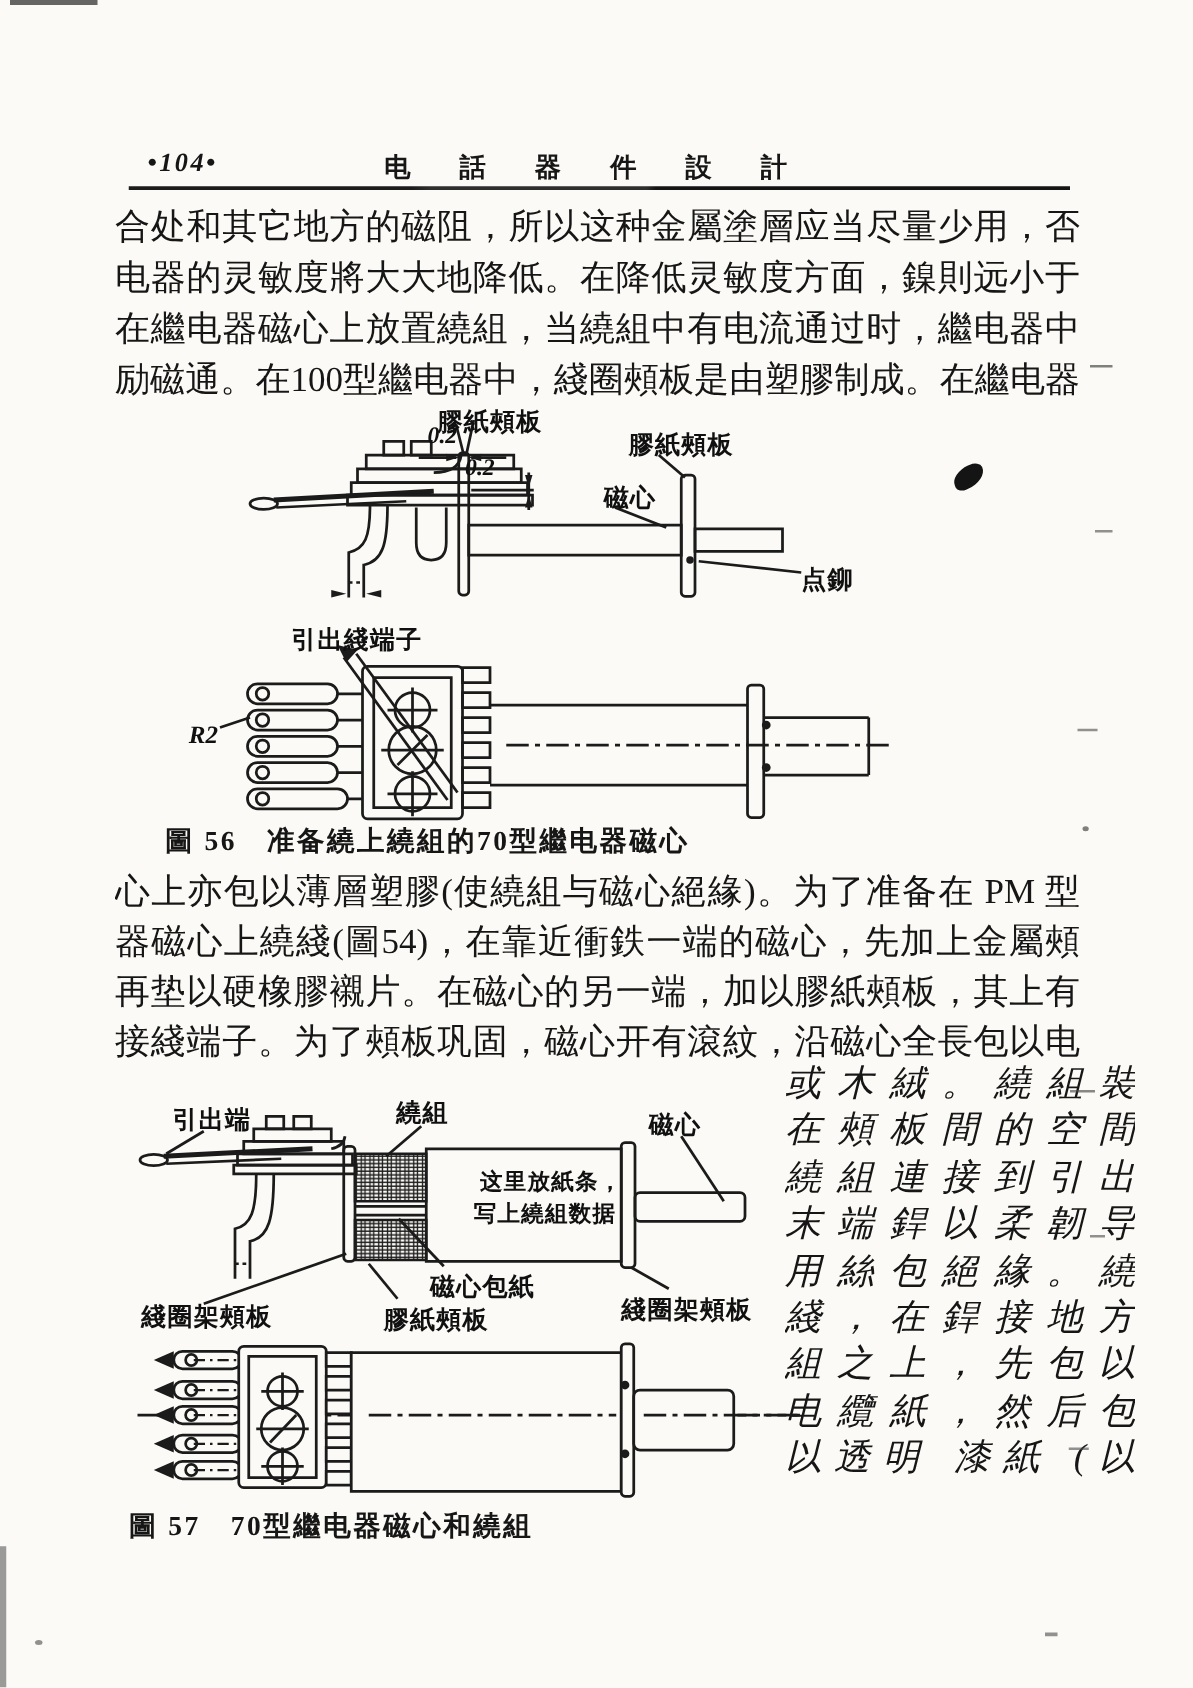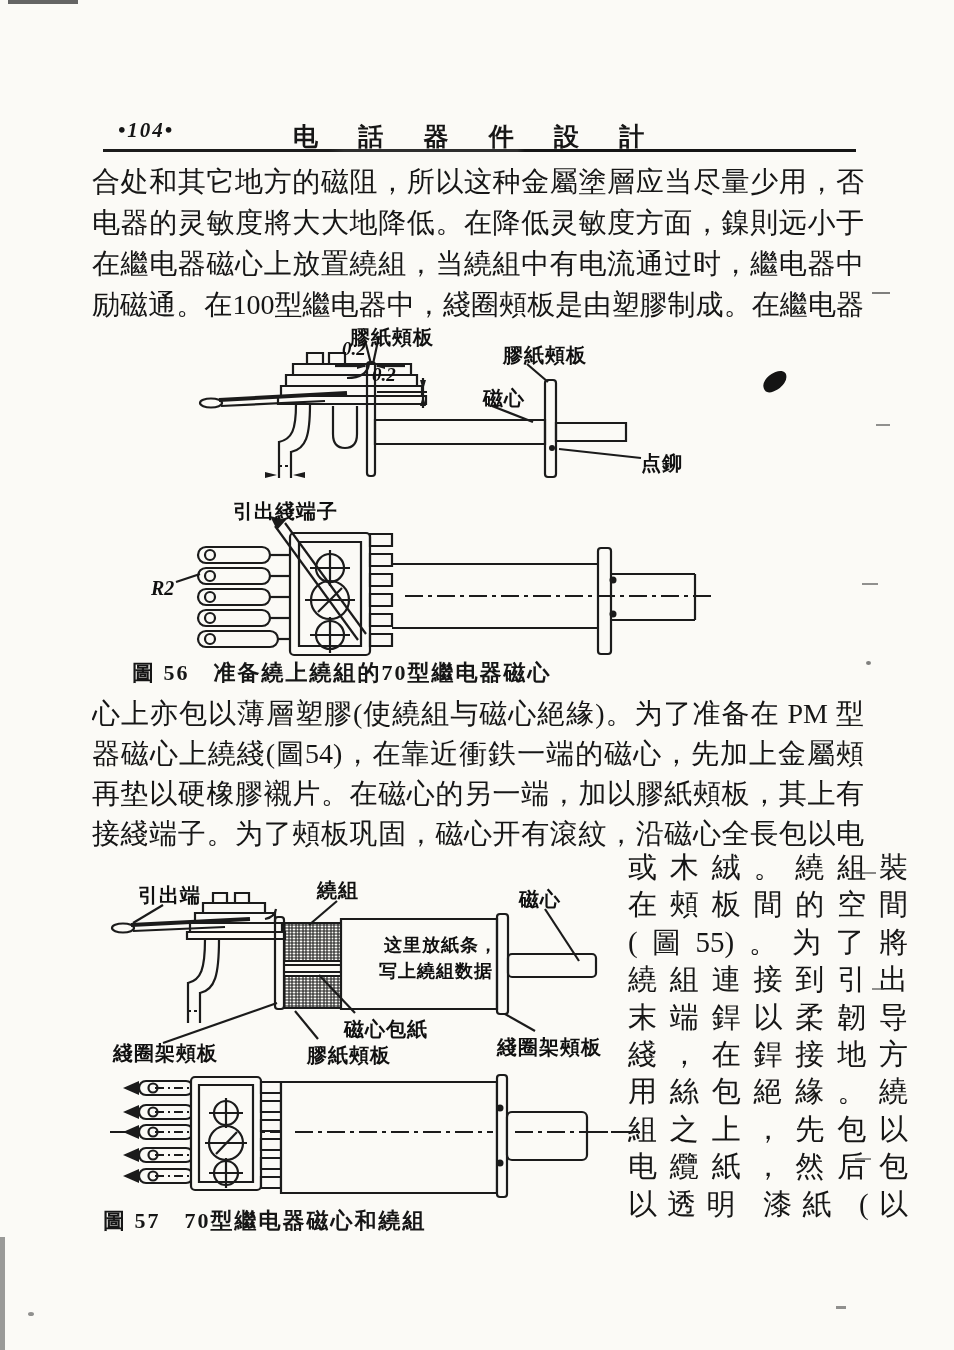--- a/index.html
+++ b/index.html
@@ -8,7 +8,7 @@
   .abs{position:absolute;}
   
   .pagenum{left:118px;top:118px;font-size:21px;font-weight:bold;font-style:italic;letter-spacing:2px;}
-  .htitle{left:0;top:120px;width:100%;text-align:center;font-size:25px;font-weight:bold;letter-spacing:17px;}
+  .htitle{left:0;top:120px;width:100%;text-align:center;font-size:21px;font-weight:bold;letter-spacing:17px;}
   .hrule{left:103px;top:149px;width:753px;height:3px;background:linear-gradient(90deg,#1c1c1c 0 30%,#2e2e2e 32% 55%,#151515 56% 100%);}
   
   .para{left:92px;width:772px;font-size:28px;line-height:41px;}

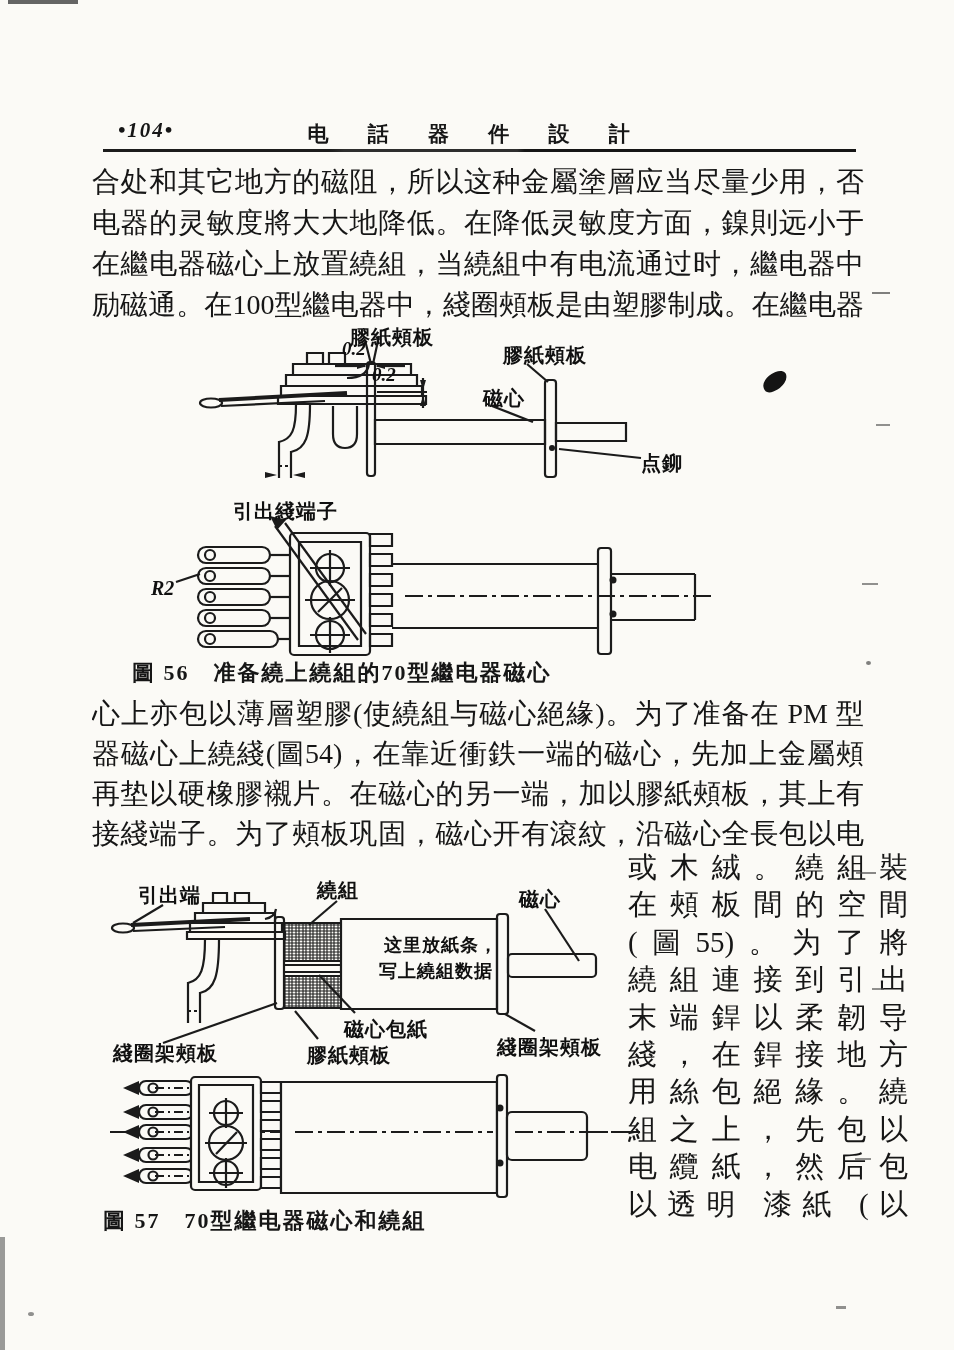--- a/index.html
+++ b/index.html
@@ -18,7 +18,7 @@
   .p2 .tline{height:40px;}
   
   .rcol{left:628px;top:849px;width:280px;font-size:29px;line-height:37.4px;}
-  .rcol .tline{text-align:justify;text-align-last:justify;text-justify:inter-character;height:37.4px;overflow:hidden;}
+  .rcol .tline{text-align:justify;text-align-last:justify;text-justify:inter-character;height:37.4px;overflow:hidden;font-style:italic;}
   
   .flabel{position:absolute;font-size:20px;font-weight:bold;letter-spacing:1px;white-space:nowrap;color:#101010;}
   .dim{font-style:italic;font-size:19px;letter-spacing:0;font-family:Liberation Serif, serif;}

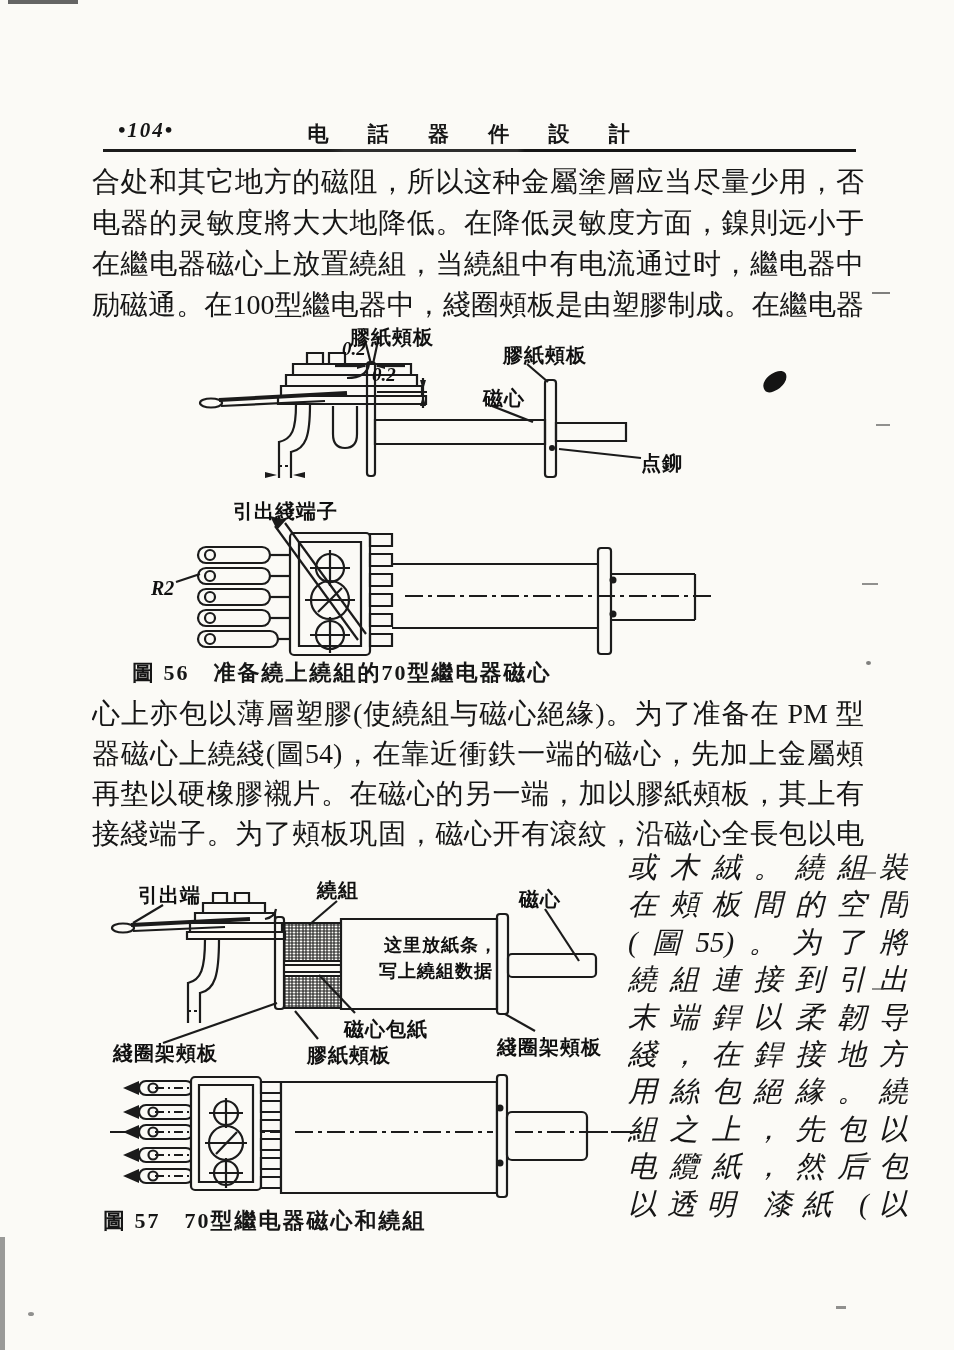--- a/index.html
+++ b/index.html
@@ -176,7 +176,6 @@
 <div class="abs rcol">
   <div class="tline">或木絨。繞組裝</div>
   <div class="tline">在頰板間的空間</div>
-  <div class="tline">(圖55)。为了將</div>
   <div class="tline">繞組連接到引出</div>
   <div class="tline">末端銲以柔韌导</div>
   <div class="tline">綫，在銲接地方</div>

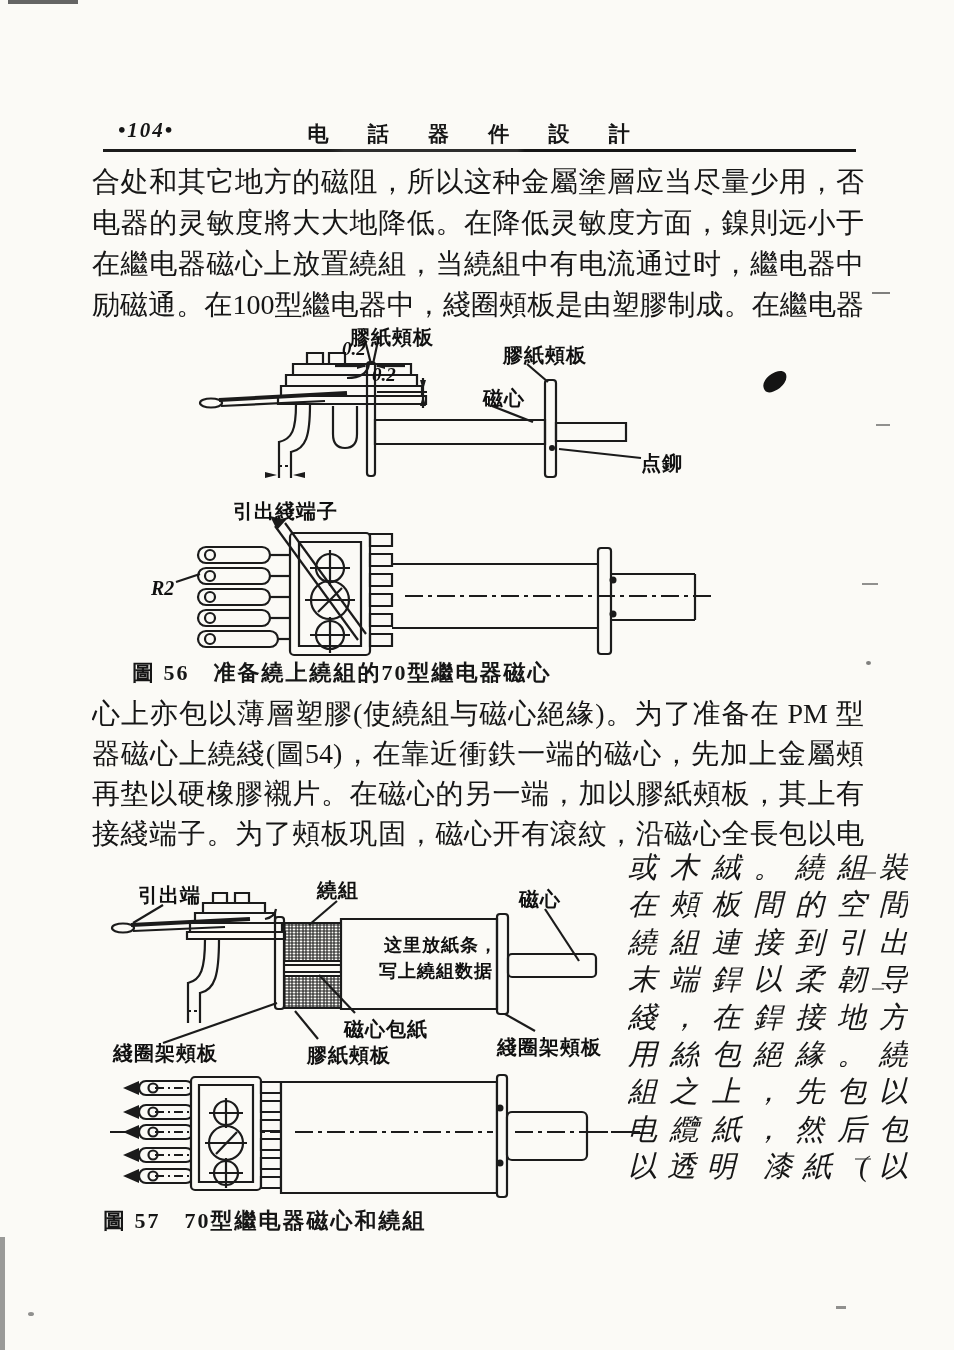--- a/index.html
+++ b/index.html
@@ -178,8 +178,8 @@
   <div class="tline">在頰板間的空間</div>
   <div class="tline">繞組連接到引出</div>
   <div class="tline">末端銲以柔韌导</div>
+  <div class="tline">用絲包絕緣。繞</div>
   <div class="tline">綫，在銲接地方</div>
-  <div class="tline">用絲包絕緣。繞</div>
   <div class="tline">組之上，先包以</div>
   <div class="tline">电纜紙，然后包</div>
   <div class="tline">以透明 漆紙 (以</div>

